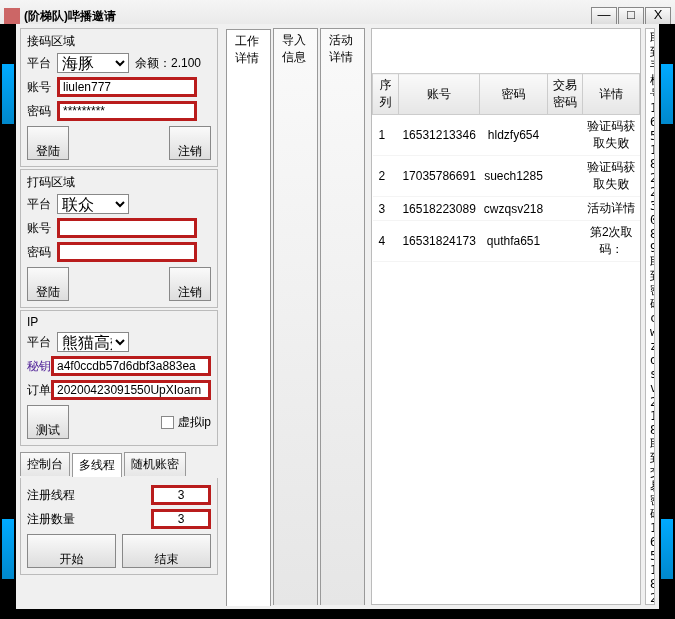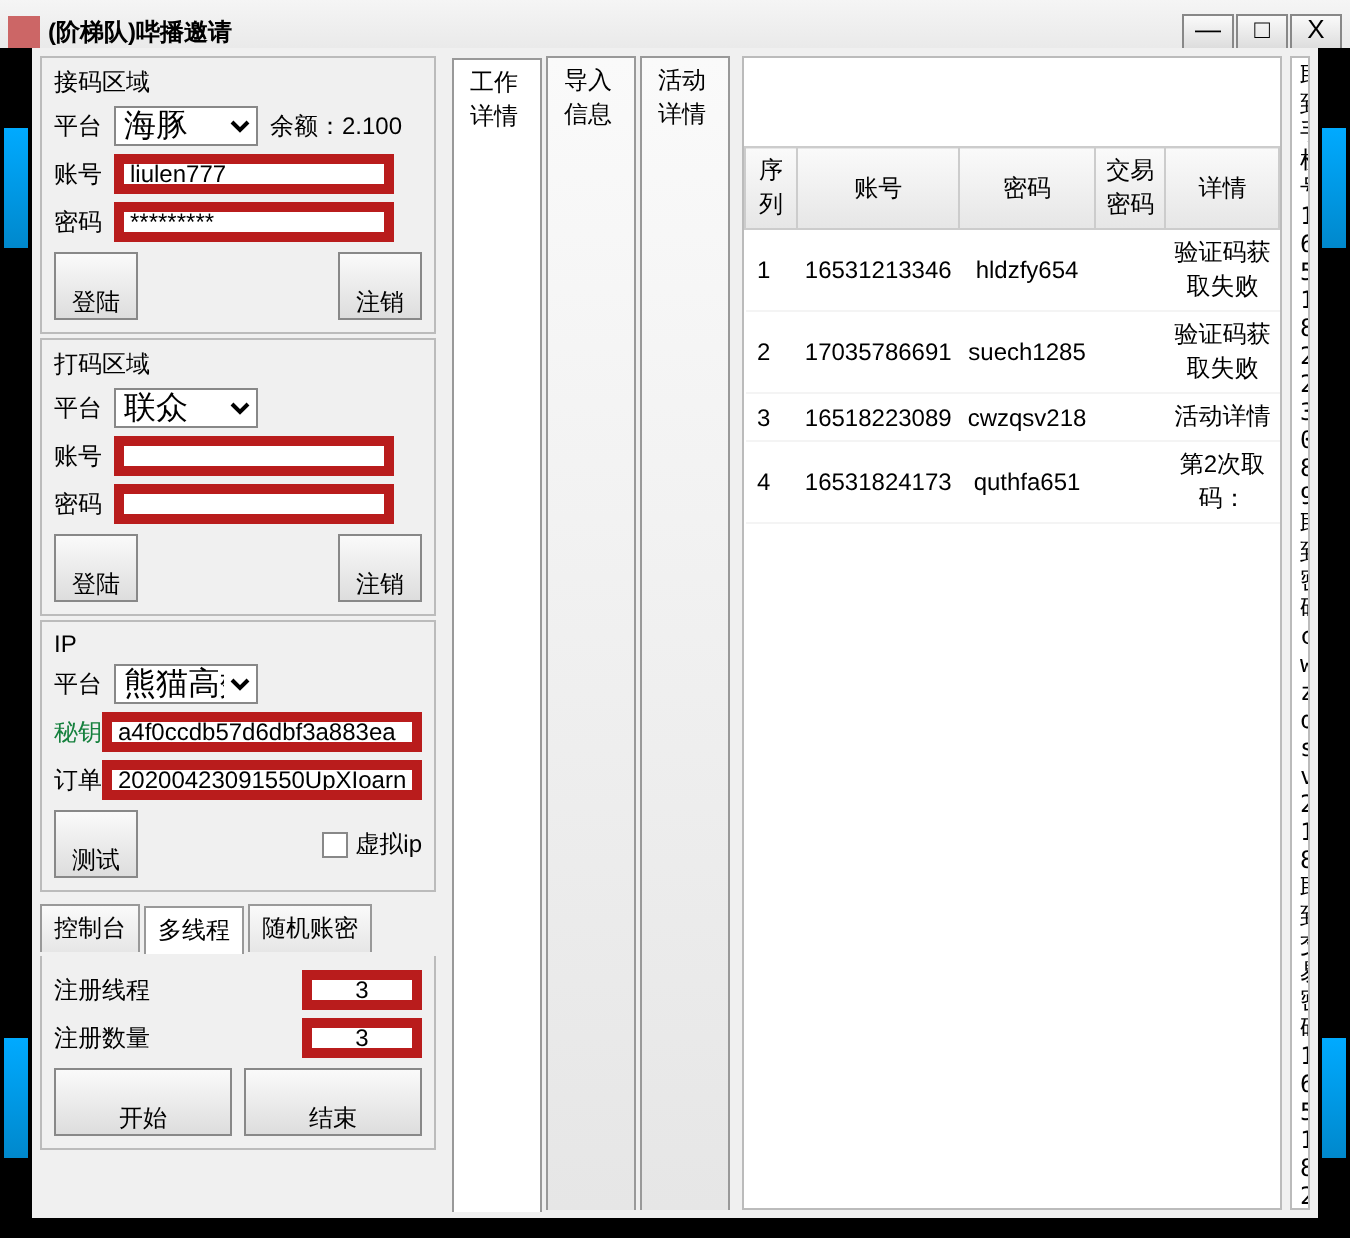--- a/index.html
+++ b/index.html
@@ -23,7 +23,7 @@
   .group-title { font-size:12px; margin-bottom:2px; }
   .row { display:flex; align-items:center; gap:0; margin:2px 0; height:22px; }
   .lbl { width:30px; text-align:left; }
-  .row input[type=text], .row input[type=password] { height:20px; border:5px solid #b91c1c; padding:0 3px; font-size:12px; background:#fff; }
+  .row input[type=text], .row input[type=password] { height:20px; border:3px solid #b91c1c; padding:0 3px; font-size:12px; background:#fff; }
   .row select { height:20px; border:1px solid #888; font-size:16px; background:#fff; }
   .btn { height:24px; border:1px solid #888; background:linear-gradient(#fafafa,#ddd); padding:16px 8px; font-size:12px; cursor:pointer; }
   .btnrow { display:flex; gap:6px; margin-top:4px; justify-content:space-between; align-items:center; }

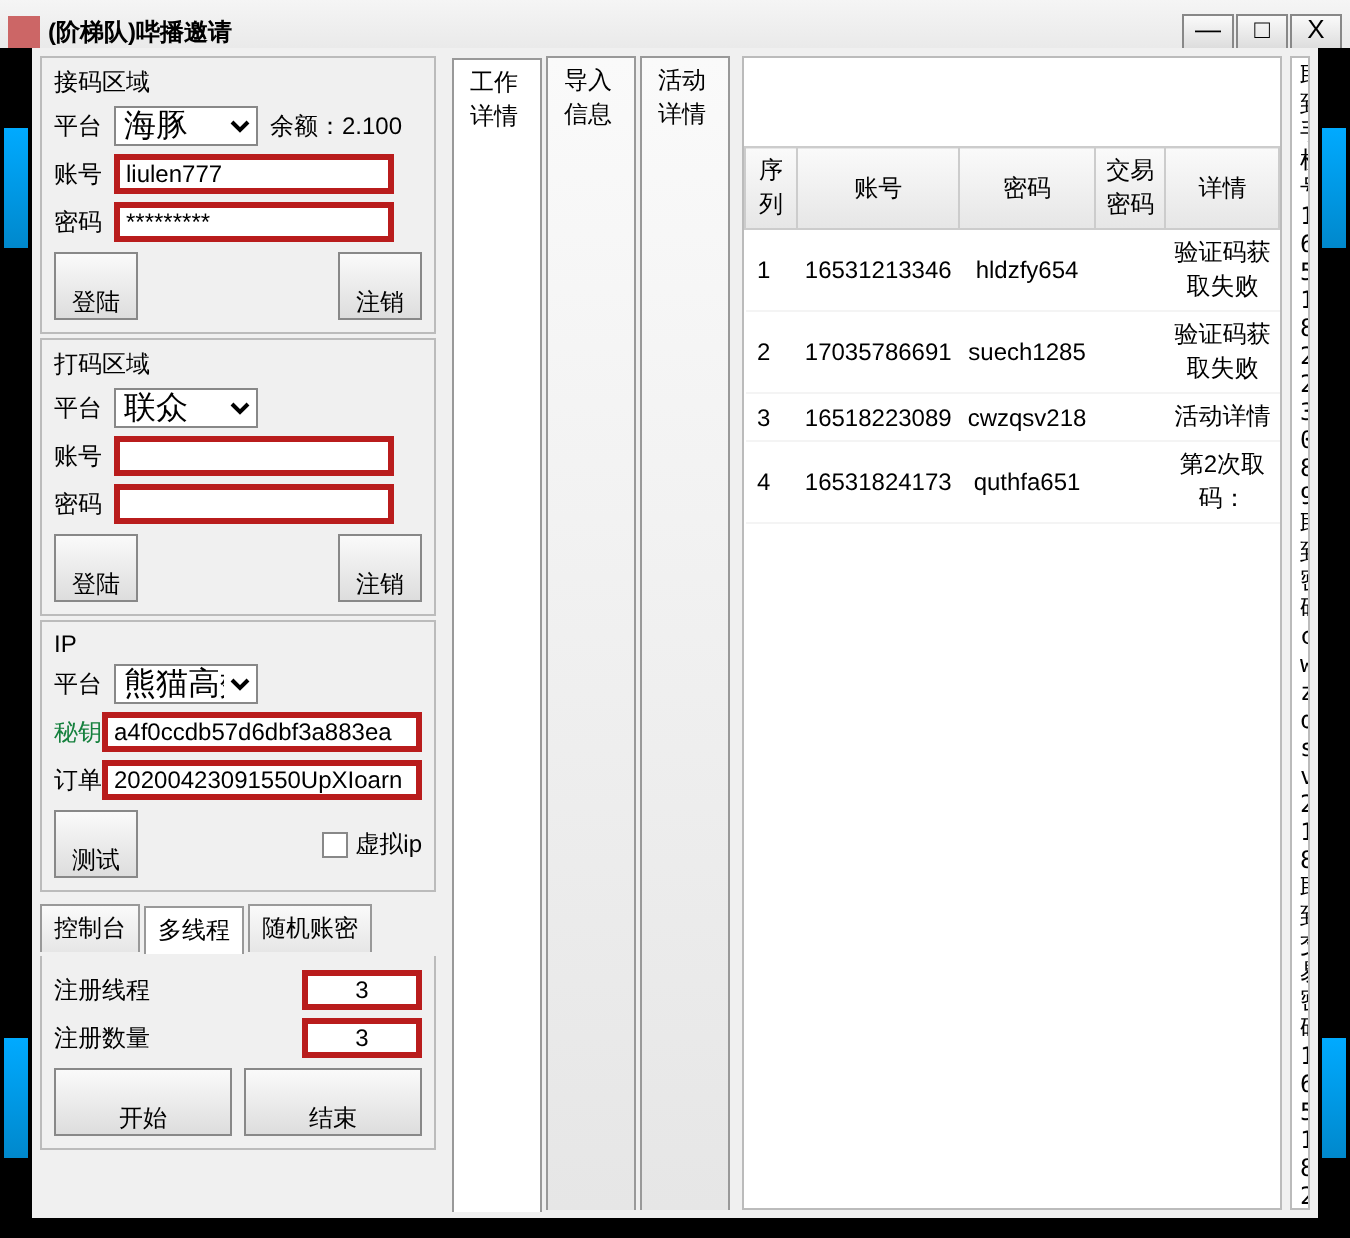--- a/index.html
+++ b/index.html
@@ -116,7 +116,7 @@
           <select class="input-sm"><option>熊猫高效</option></select>
         </div>
         <div class="row">
-          <span class="lbl" style="color:#15803d">秘钥</span>
+          <span class="lbl" style="color:#4c1d95">秘钥</span>
           <input type="text" value="a4f0ccdb57d6dbf3a883ea" style="">
         </div>
         <div class="row">

